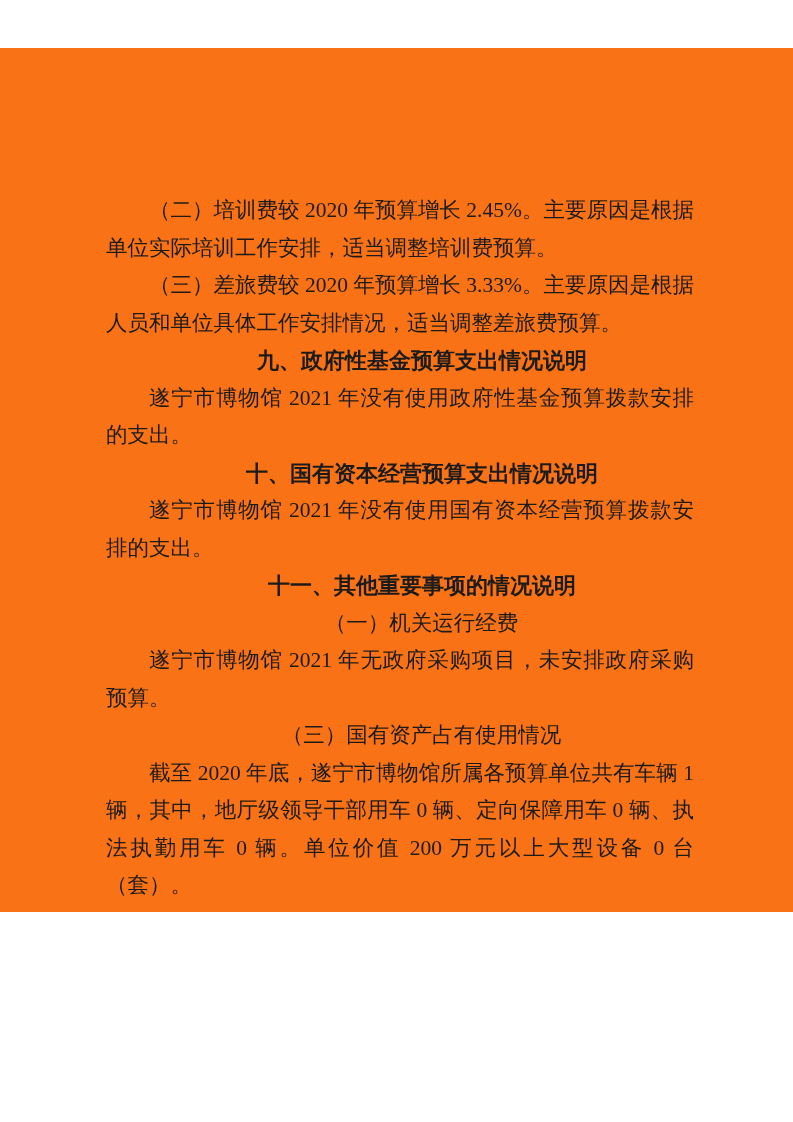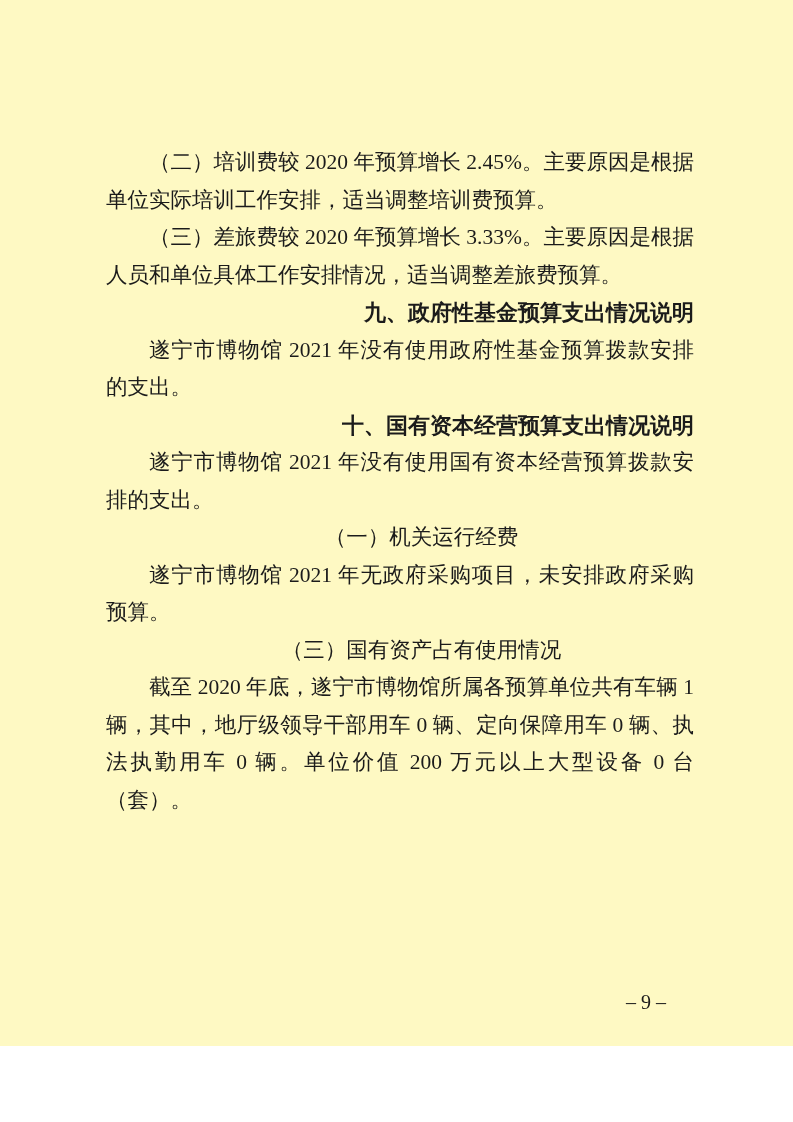--- a/index.html
+++ b/index.html
@@ -10,11 +10,12 @@
   .page {
     position: relative;
     width: 793px;
-    height: 1046px;
-    background: #fef9c3;
+    height: 864px;
+    background: #f97316;
     overflow: hidden;
     font-family: "Liberation Serif", "DejaVu Serif", serif;
     color: #1b1b1b;
+    margin-top: 48px;
   }
   .content {
     position: absolute;

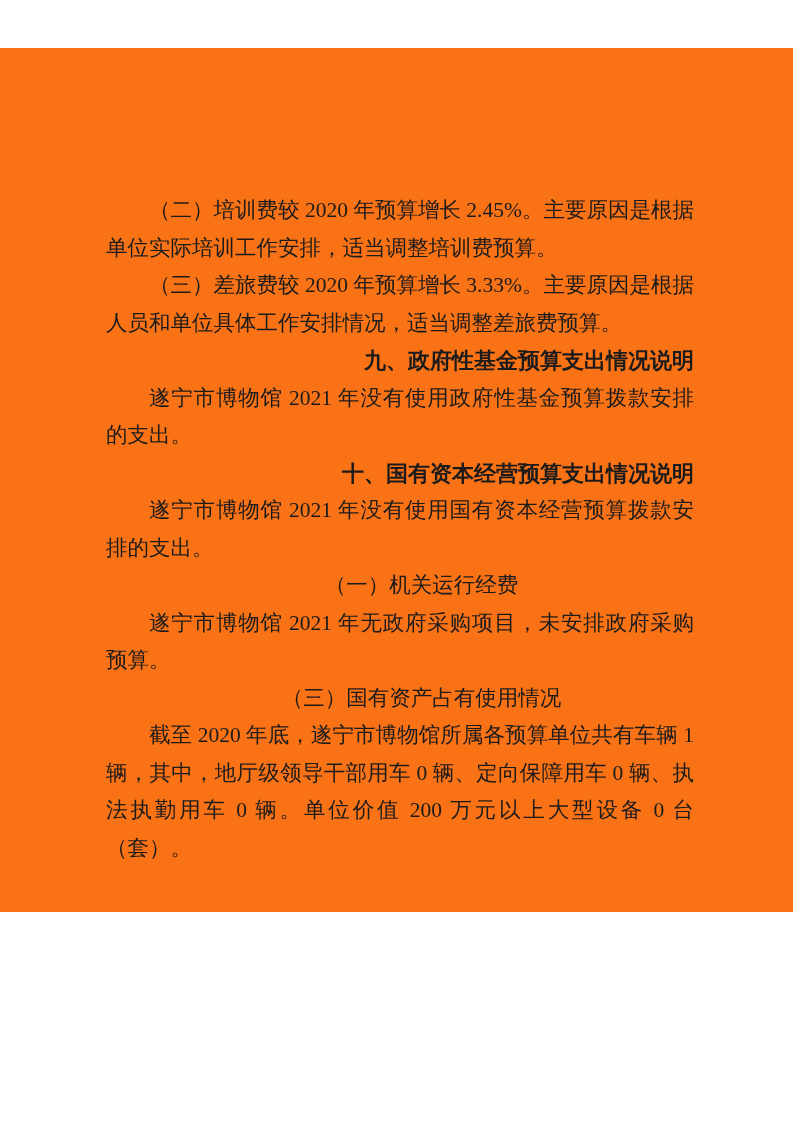--- a/index.html
+++ b/index.html
@@ -40,7 +40,7 @@
     font-family: "Liberation Sans", "DejaVu Sans", sans-serif;
     font-weight: bold;
     font-size: 22px;
-    text-align: right;
+    text-align: center;
   }
   .para-subheading {
     font-family: "Liberation Serif", "DejaVu Serif", serif;

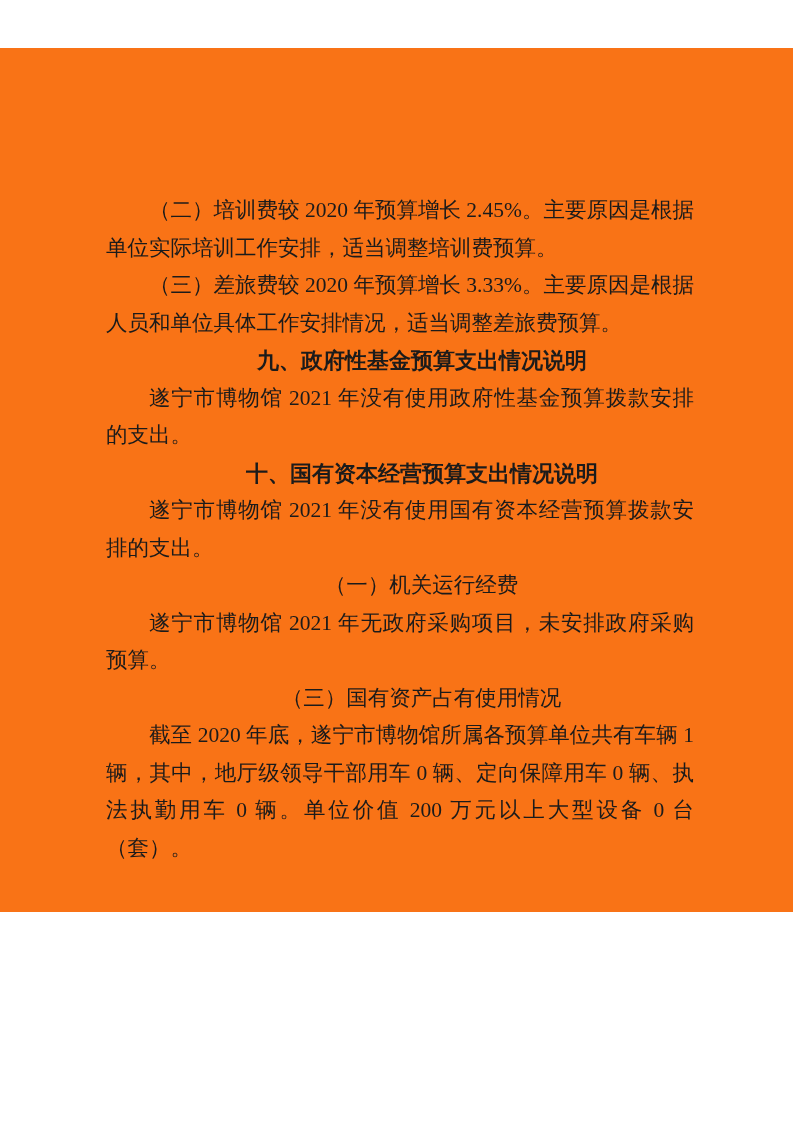--- a/index.html
+++ b/index.html
@@ -70,6 +70,7 @@
     <p class="para-body">遂宁市博物馆 2021 年没有使用政府性基金预算拨款安排的支出。</p>
     <p class="para-heading">十、国有资本经营预算支出情况说明</p>
     <p class="para-body">遂宁市博物馆 2021 年没有使用国有资本经营预算拨款安排的支出。</p>
+    <p class="para-heading">十一、其他重要事项的情况说明</p>
     <p class="para-subheading">（一）机关运行经费</p>
     <p class="para-body">遂宁市博物馆 2021 年无政府采购项目，未安排政府采购预算。</p>
     <p class="para-subheading">（三）国有资产占有使用情况</p>

